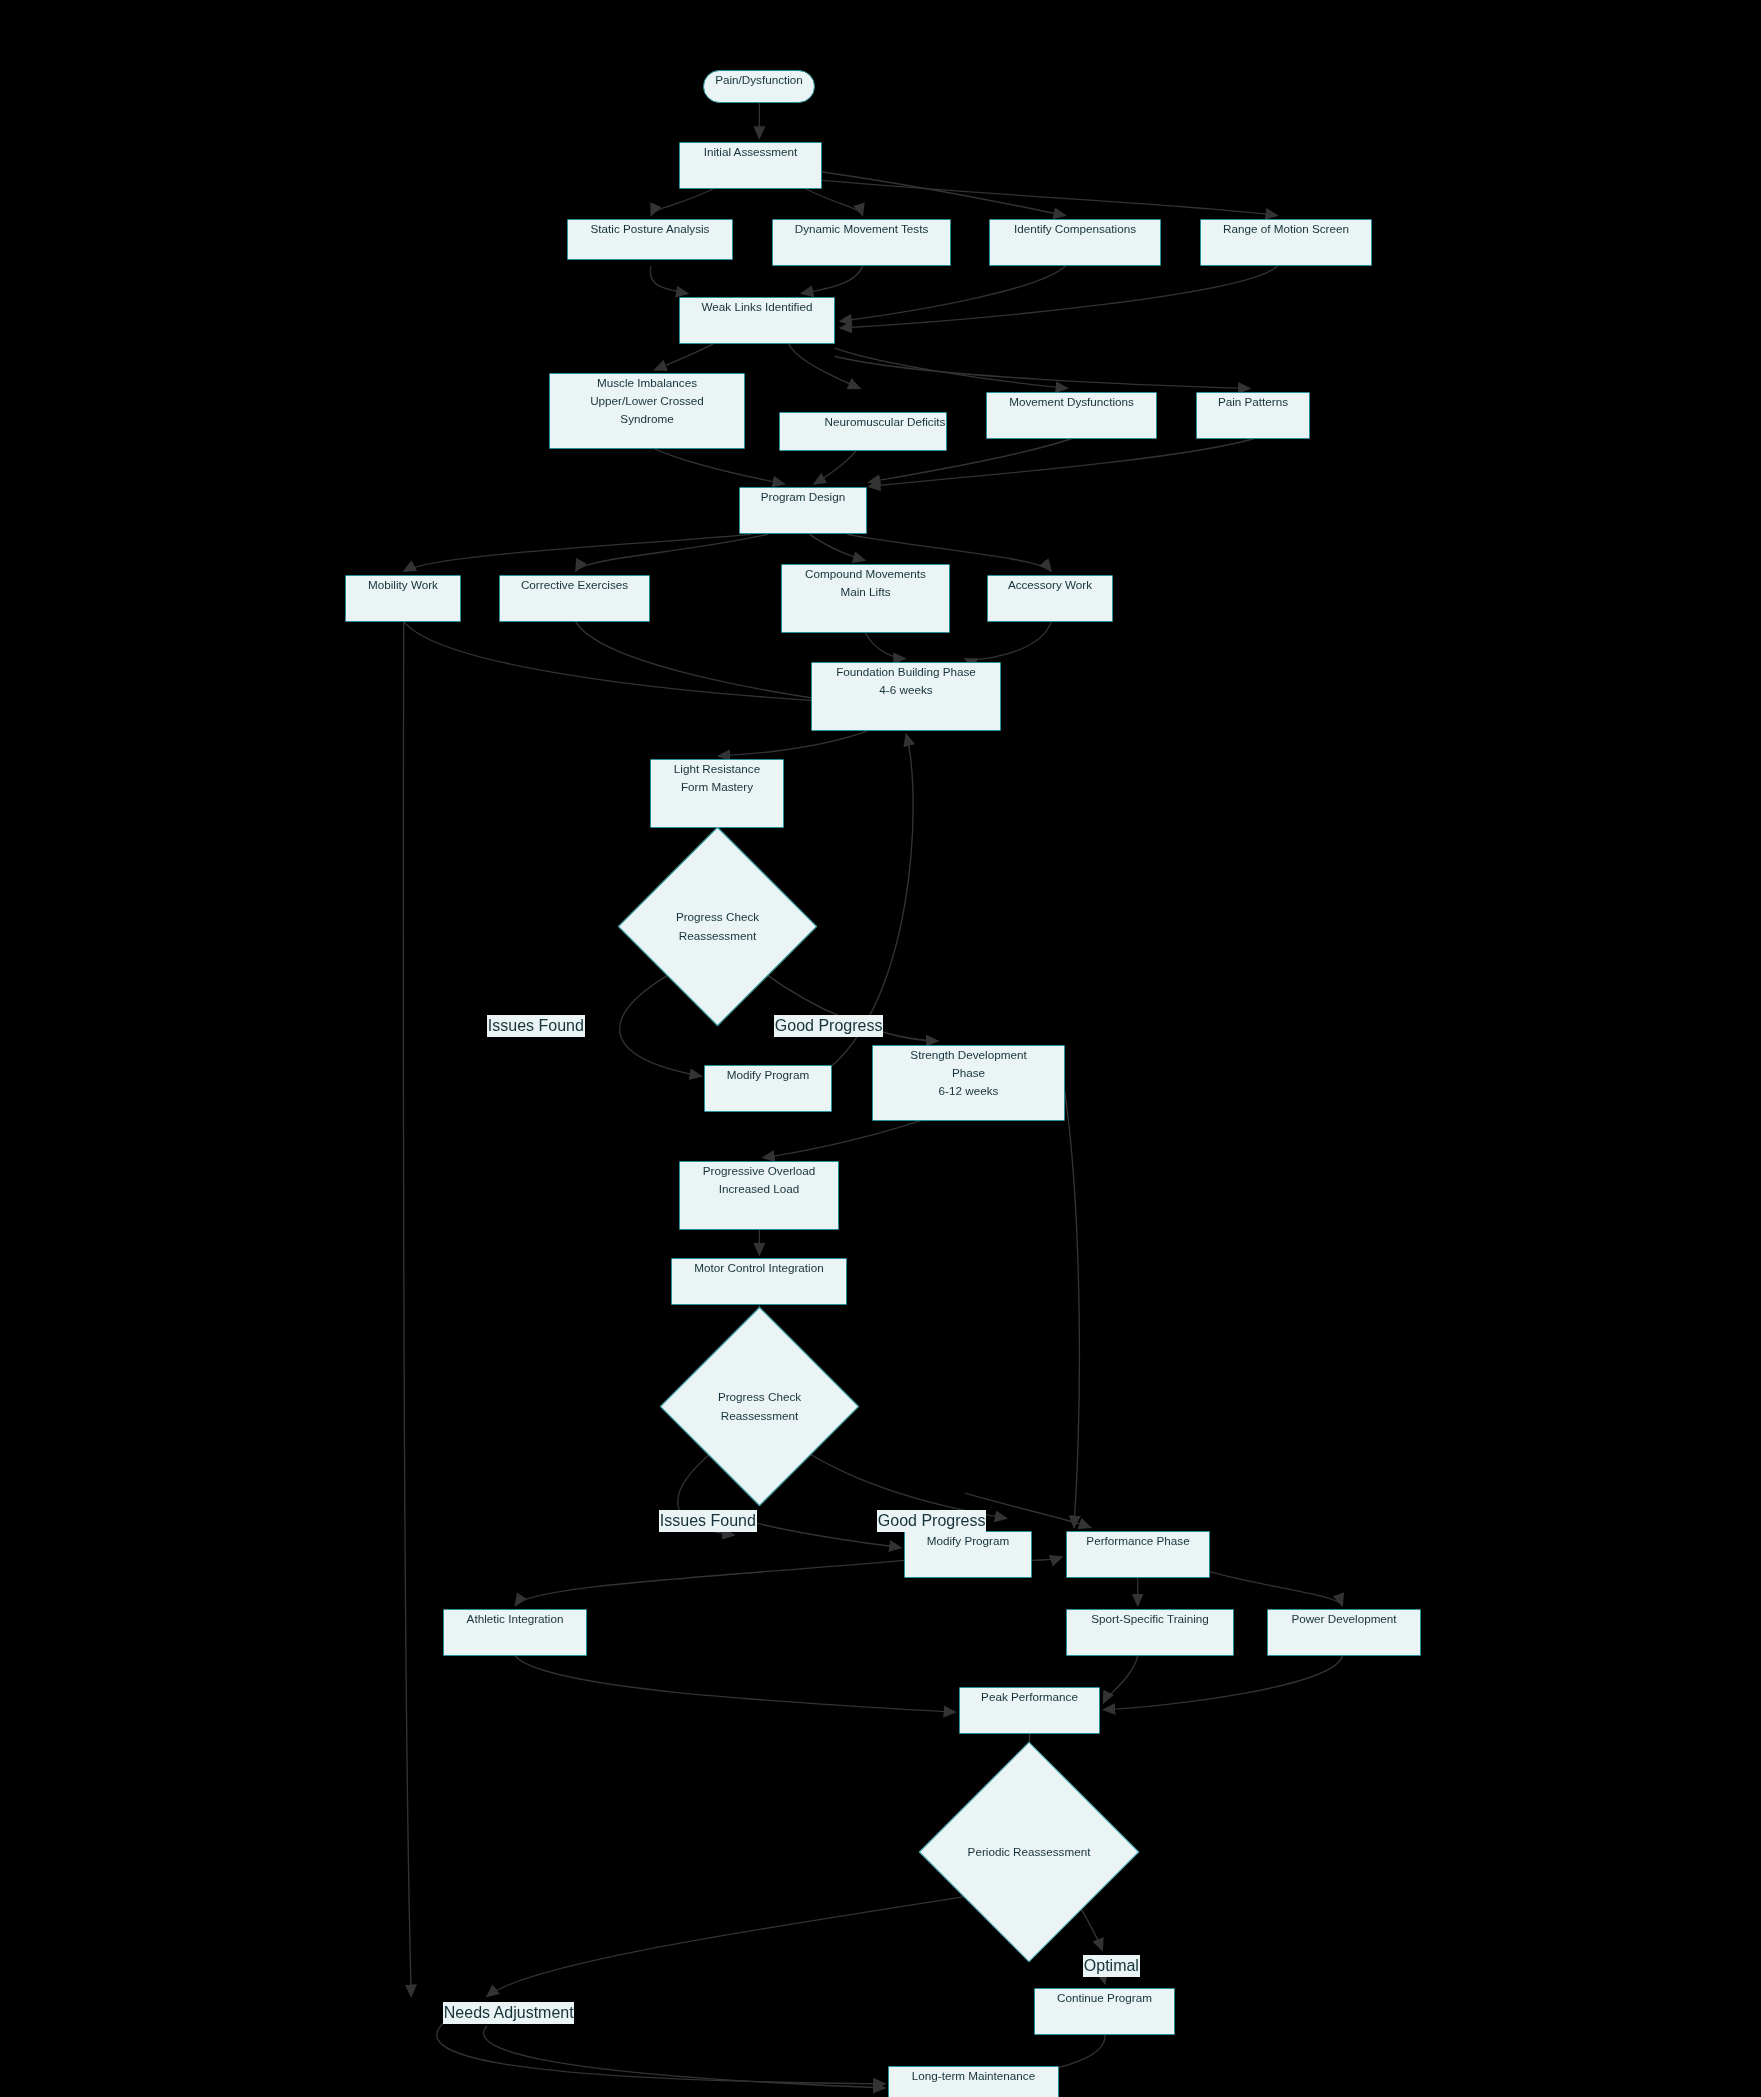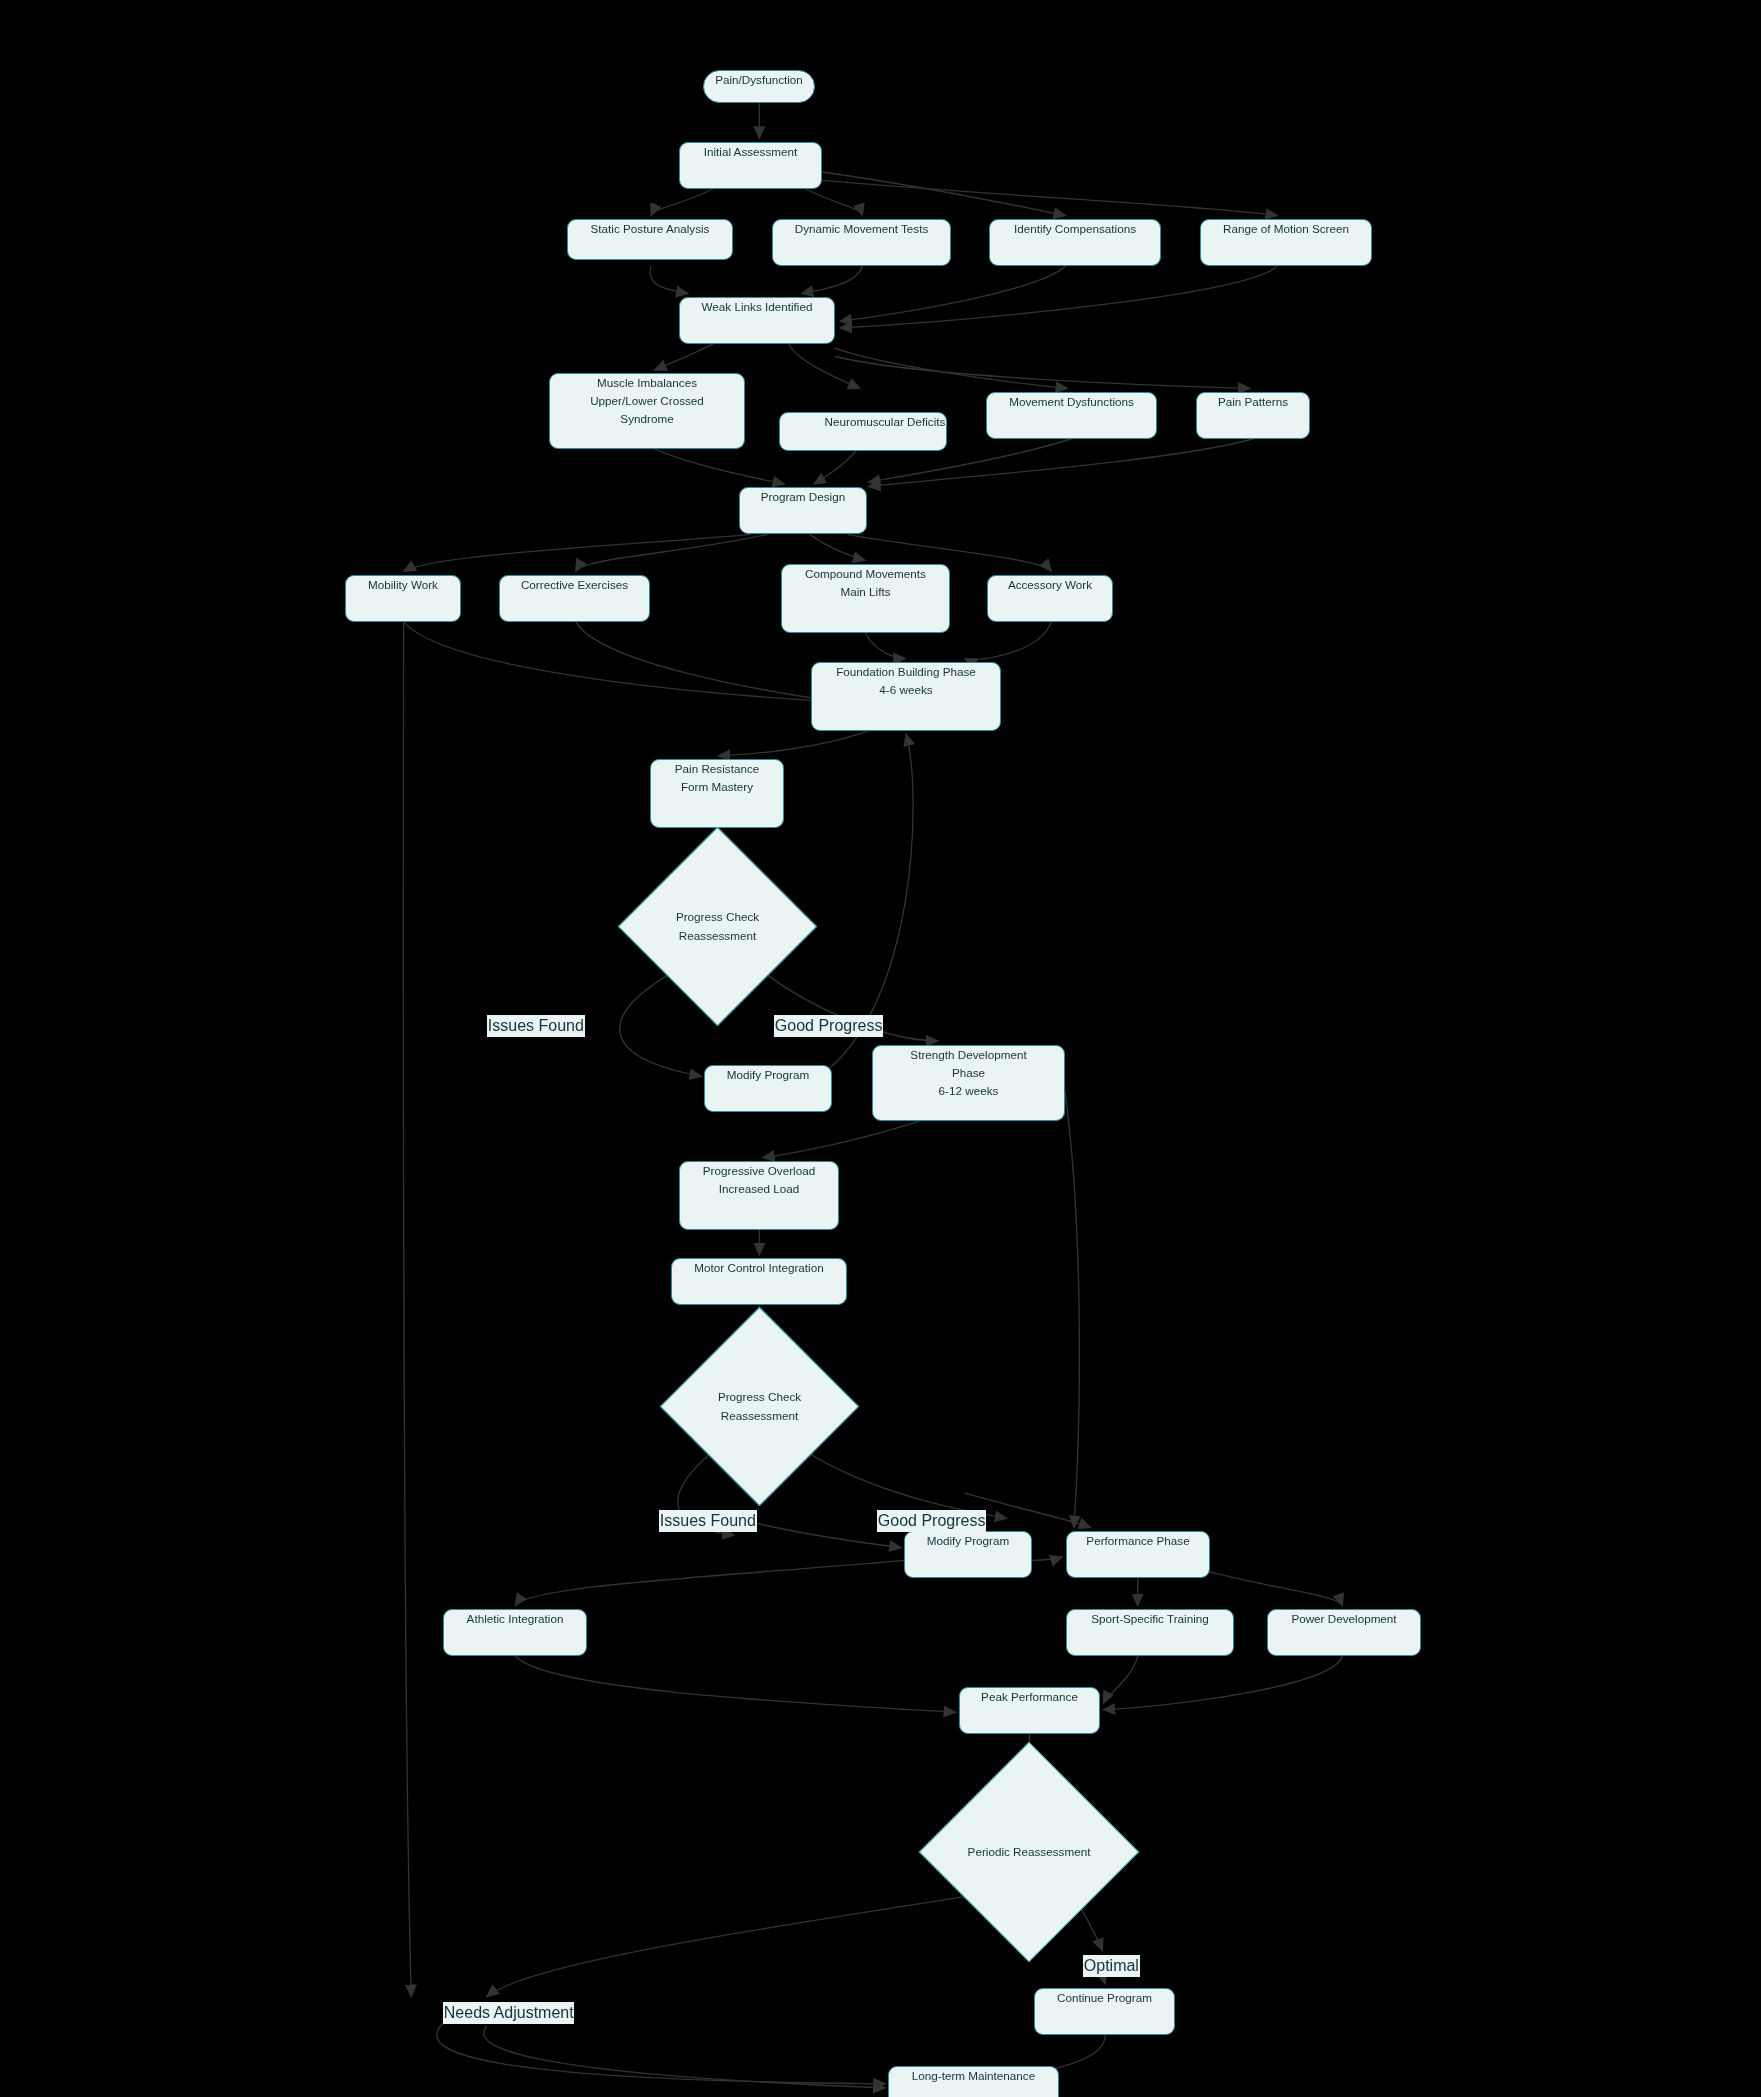--- a/index.html
+++ b/index.html
@@ -12,7 +12,7 @@
         background:#eaf4f4;border:1.3px solid #26919b;color:#16323a;
         font-size:11.7px;line-height:1.55;}
   .node.stadium{border-radius:419px;}
-  .node.rect{border-radius:9px;}
+  .node.rect{border-radius:1px;}
   .node .ln{display:block;white-space:nowrap;}
   .diamond{position:absolute;}
   .diamond .dshape{position:absolute;inset:0;background:#eaf4f4;

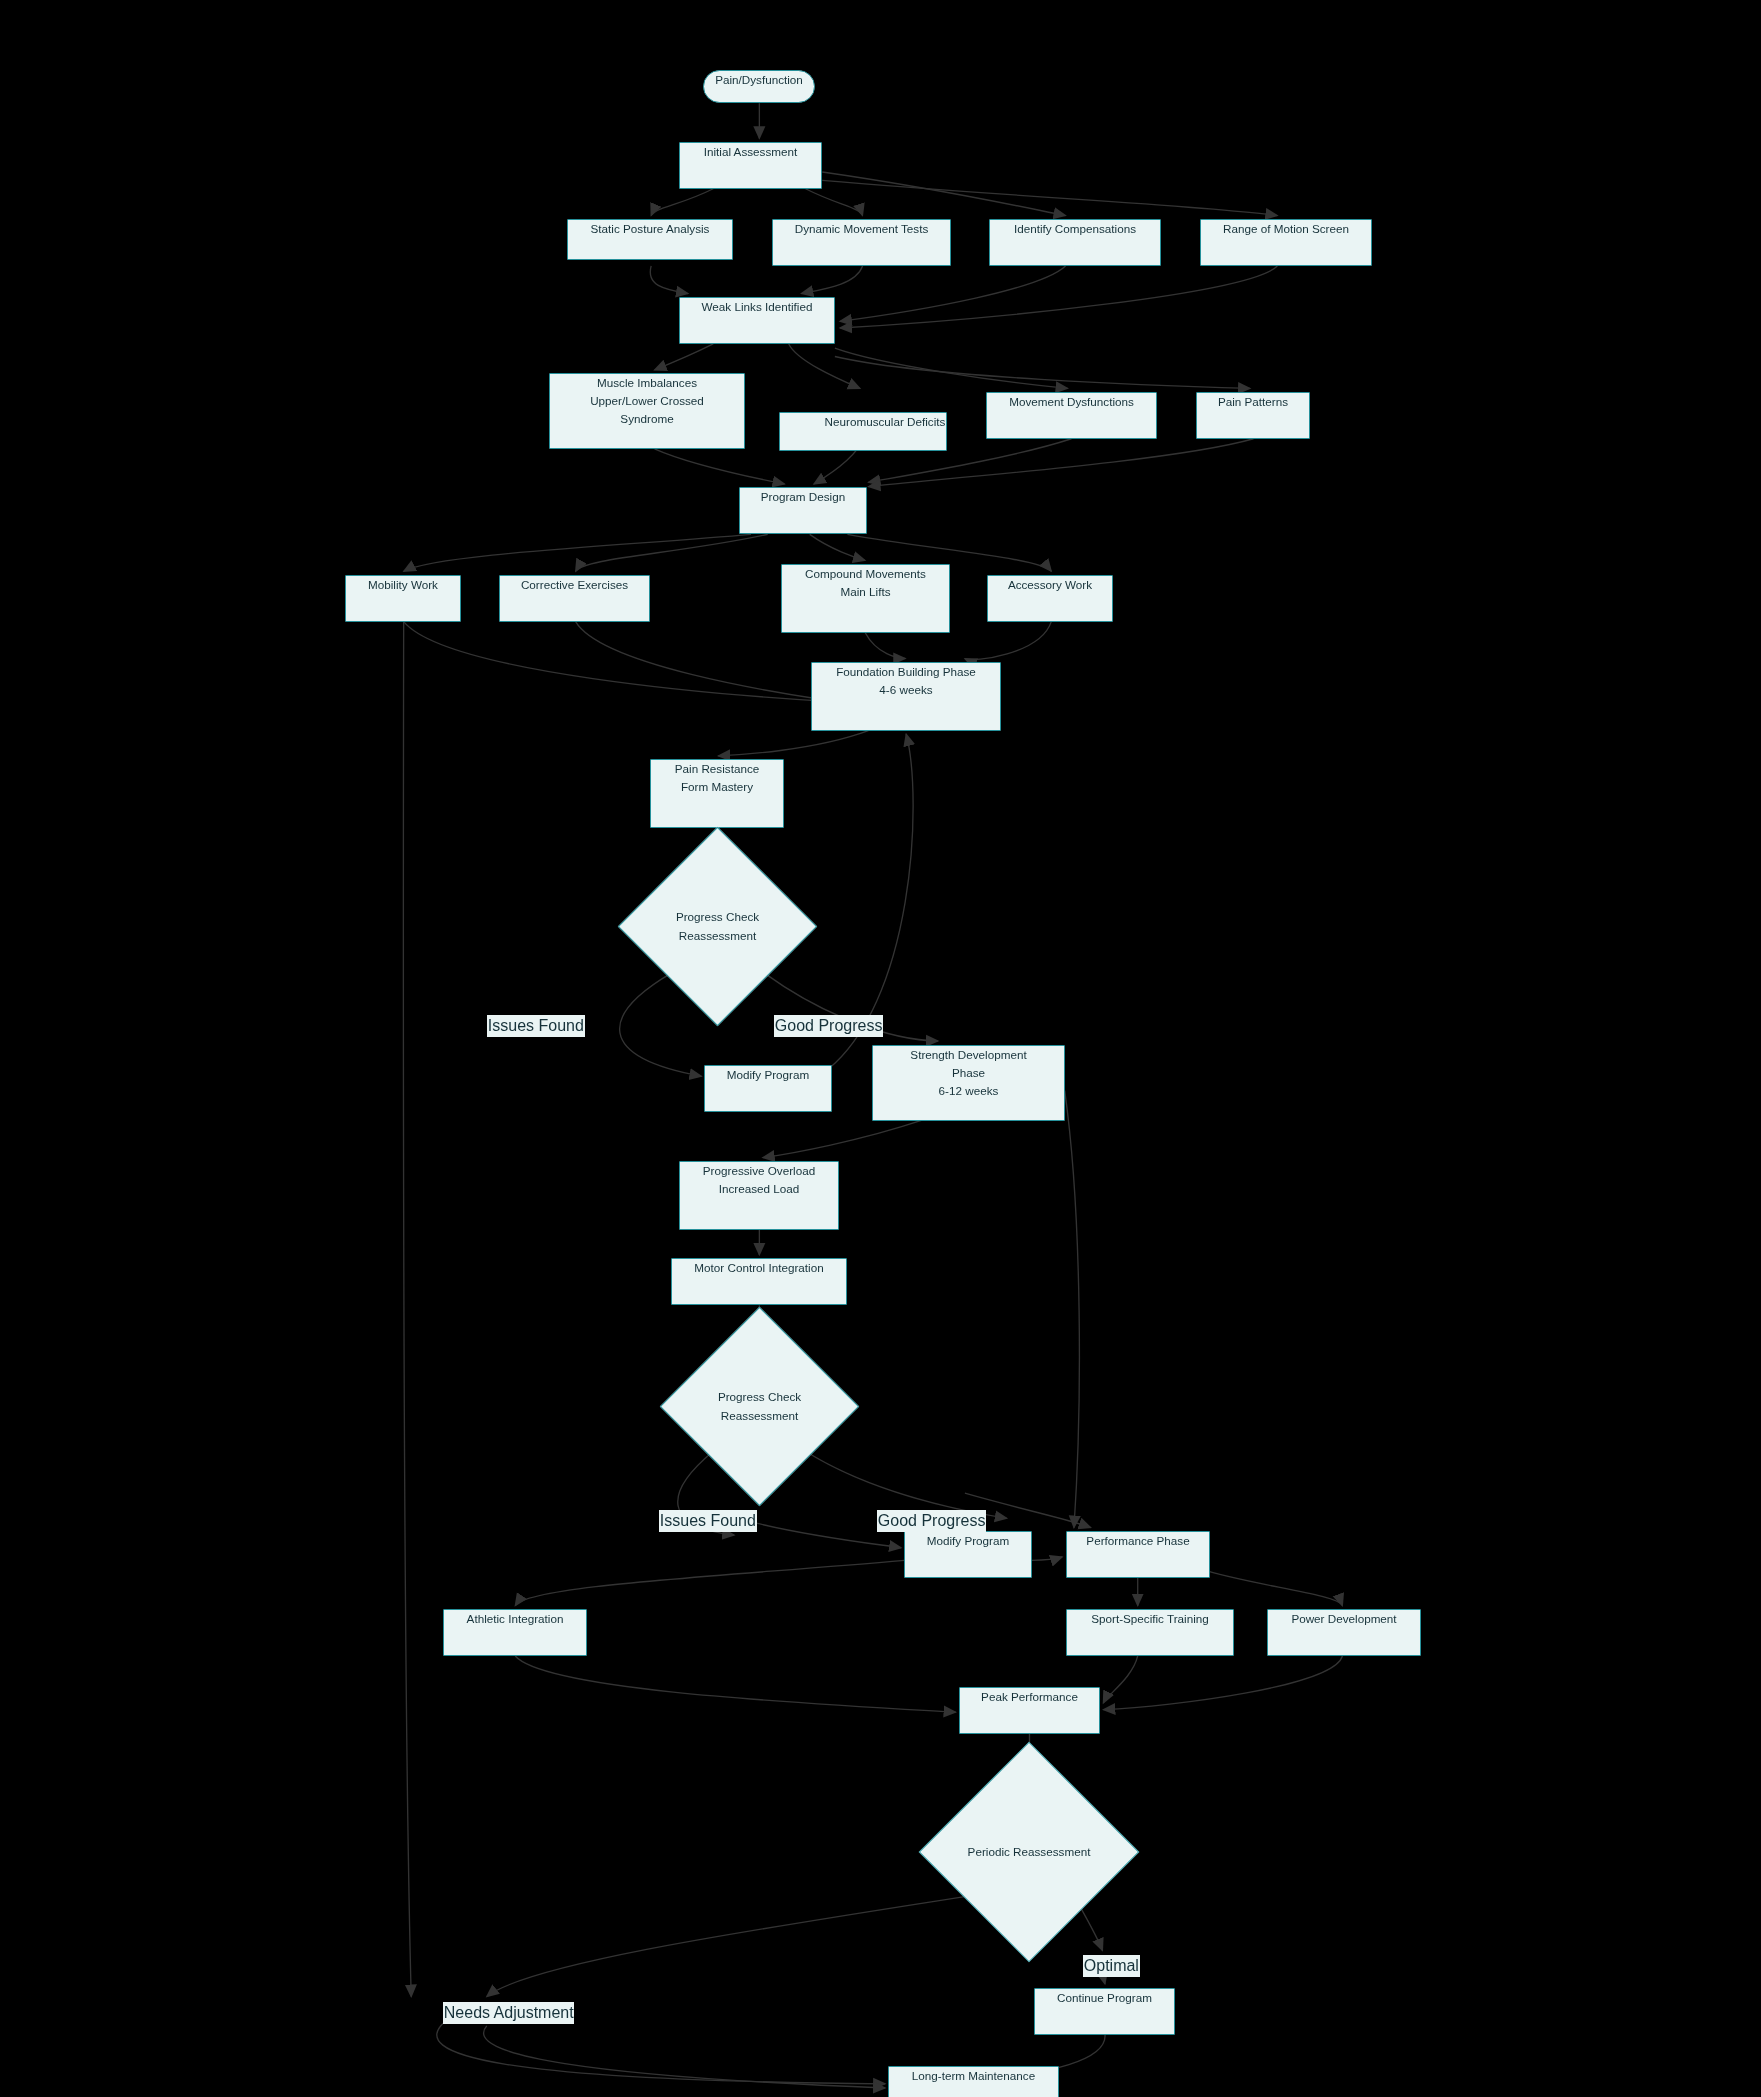--- a/index.html
+++ b/index.html
@@ -176,7 +176,7 @@
     <span class="ln">4-6 weeks</span>
   </div>
   <div class="node rect" style="left:650px;top:759px;width:134px;height:69px;">
-    <span class="ln">Pain Resistance</span>
+    <span class="ln">Light Resistance</span>
     <span class="ln">Form Mastery</span>
   </div>
   <div class="node rect" style="left:704px;top:1065px;width:128px;height:47px;">

